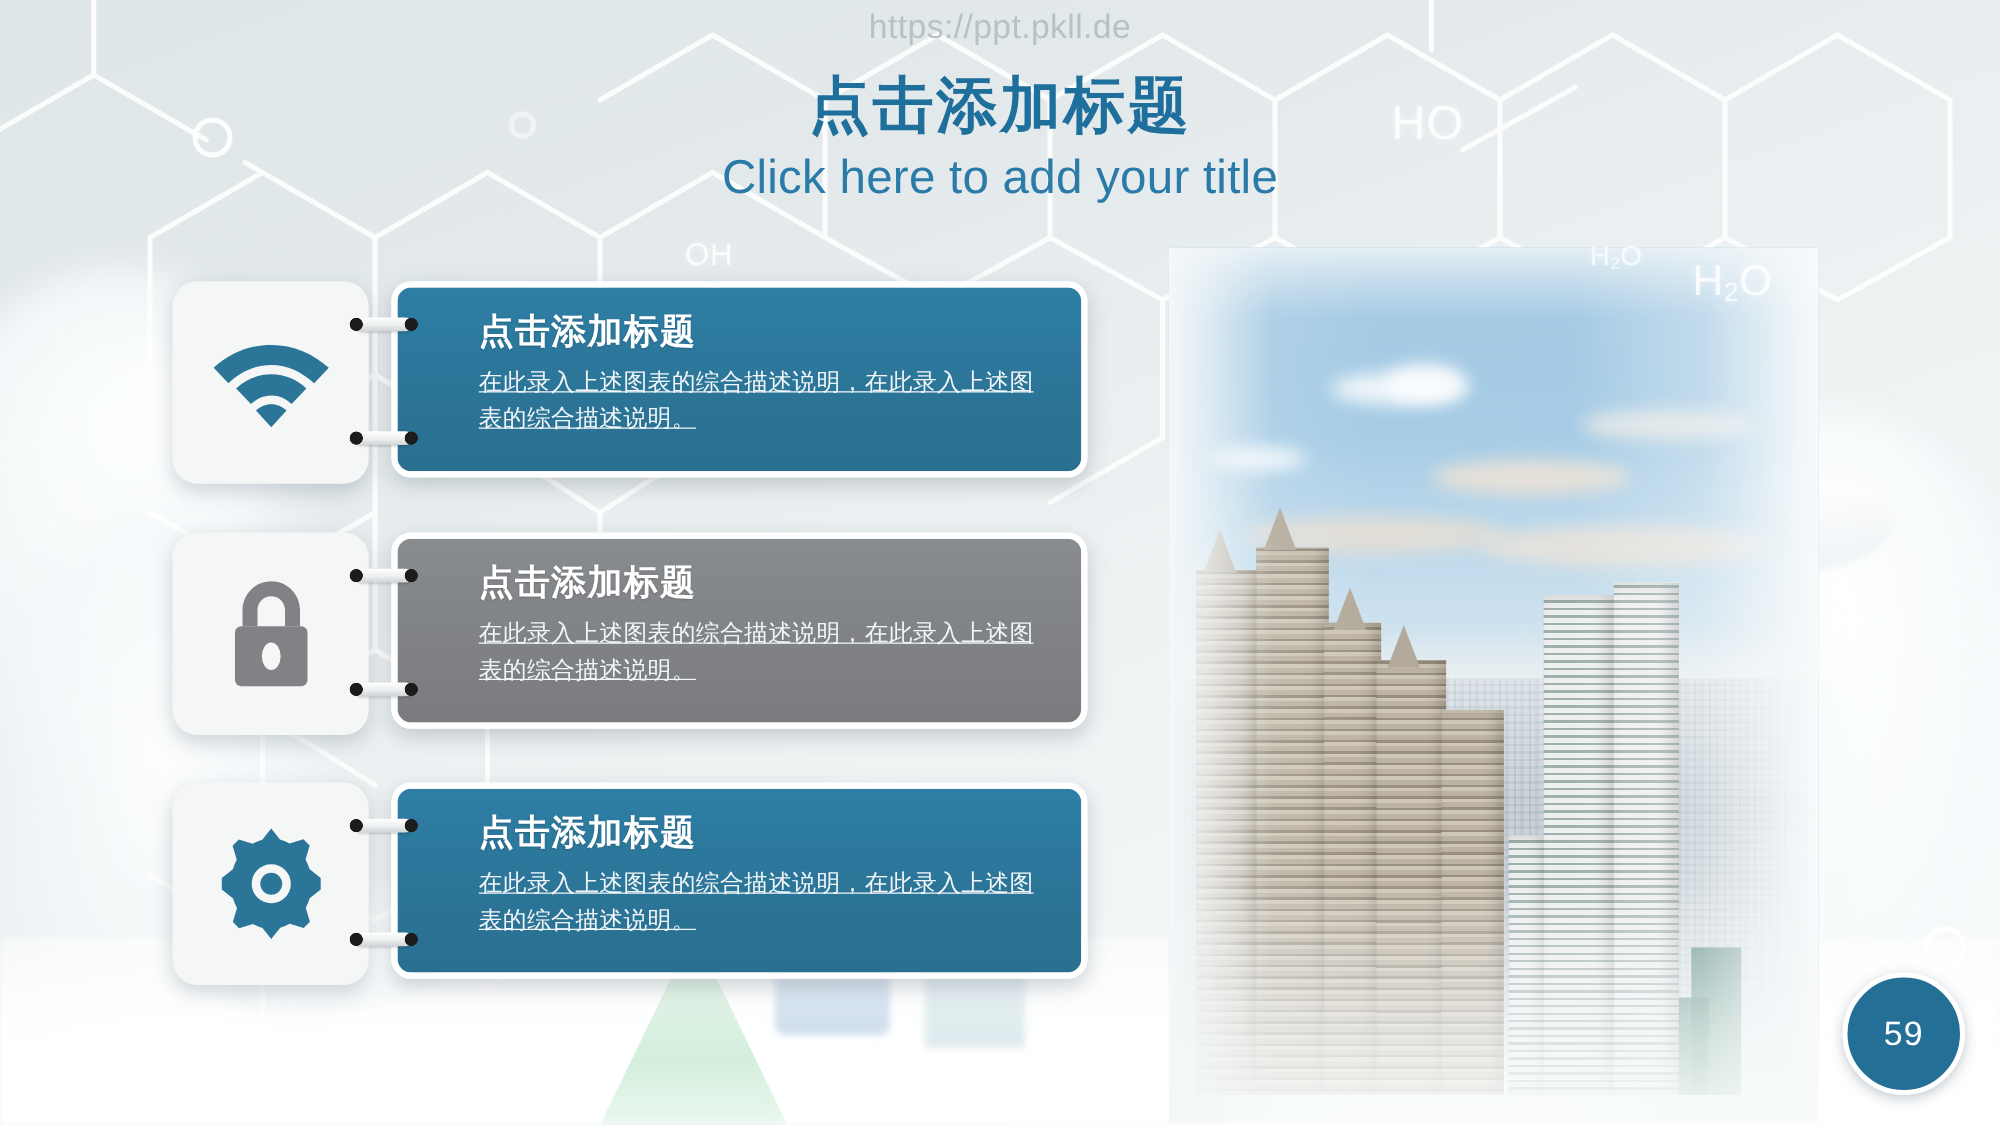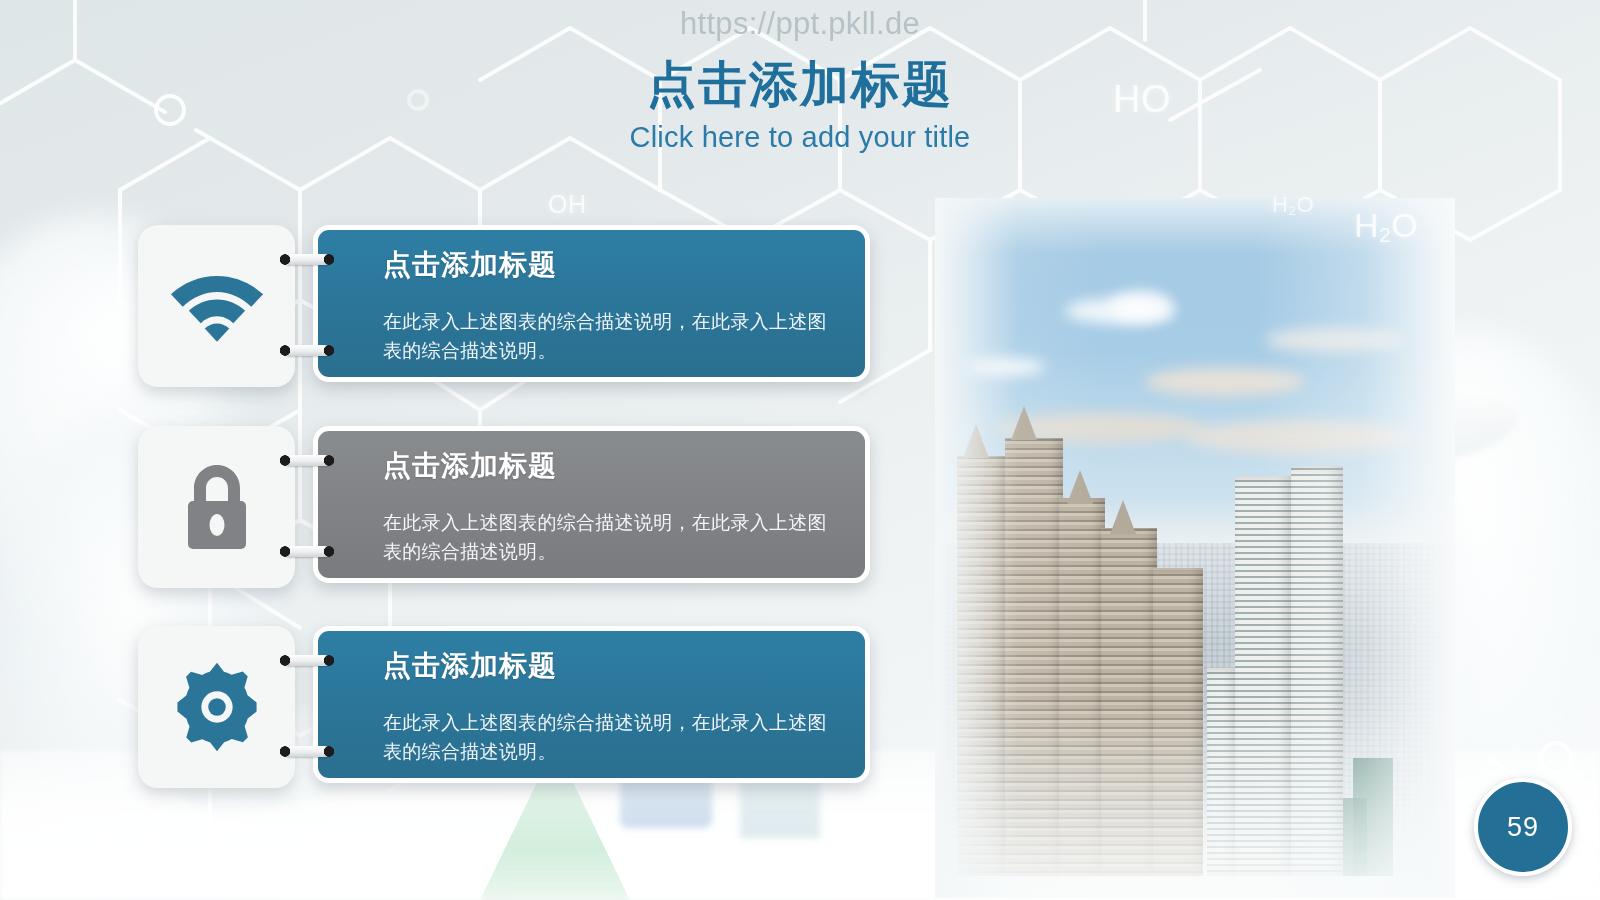--- a/index.html
+++ b/index.html
@@ -103,7 +103,7 @@
   
   .wm{position:absolute;color:rgba(255,255,255,.82);font-weight:400;letter-spacing:.5px;
       text-shadow:0 0 6px rgba(255,255,255,.5);}
-  .wm-url{left:0;right:0;top:6px;text-align:center;color:#b7c2c6;font-size:31px;
+  .wm-url{left:0;right:0;top:6px;text-align:center;color:#b7c2c6;font-size:27px;
       text-shadow:none;letter-spacing:.3px;}
   .wm-ho{left:1113px;top:78px;font-size:38px;}
   .wm-oh{left:548px;top:190px;font-size:25px;color:rgba(255,255,255,.8);}

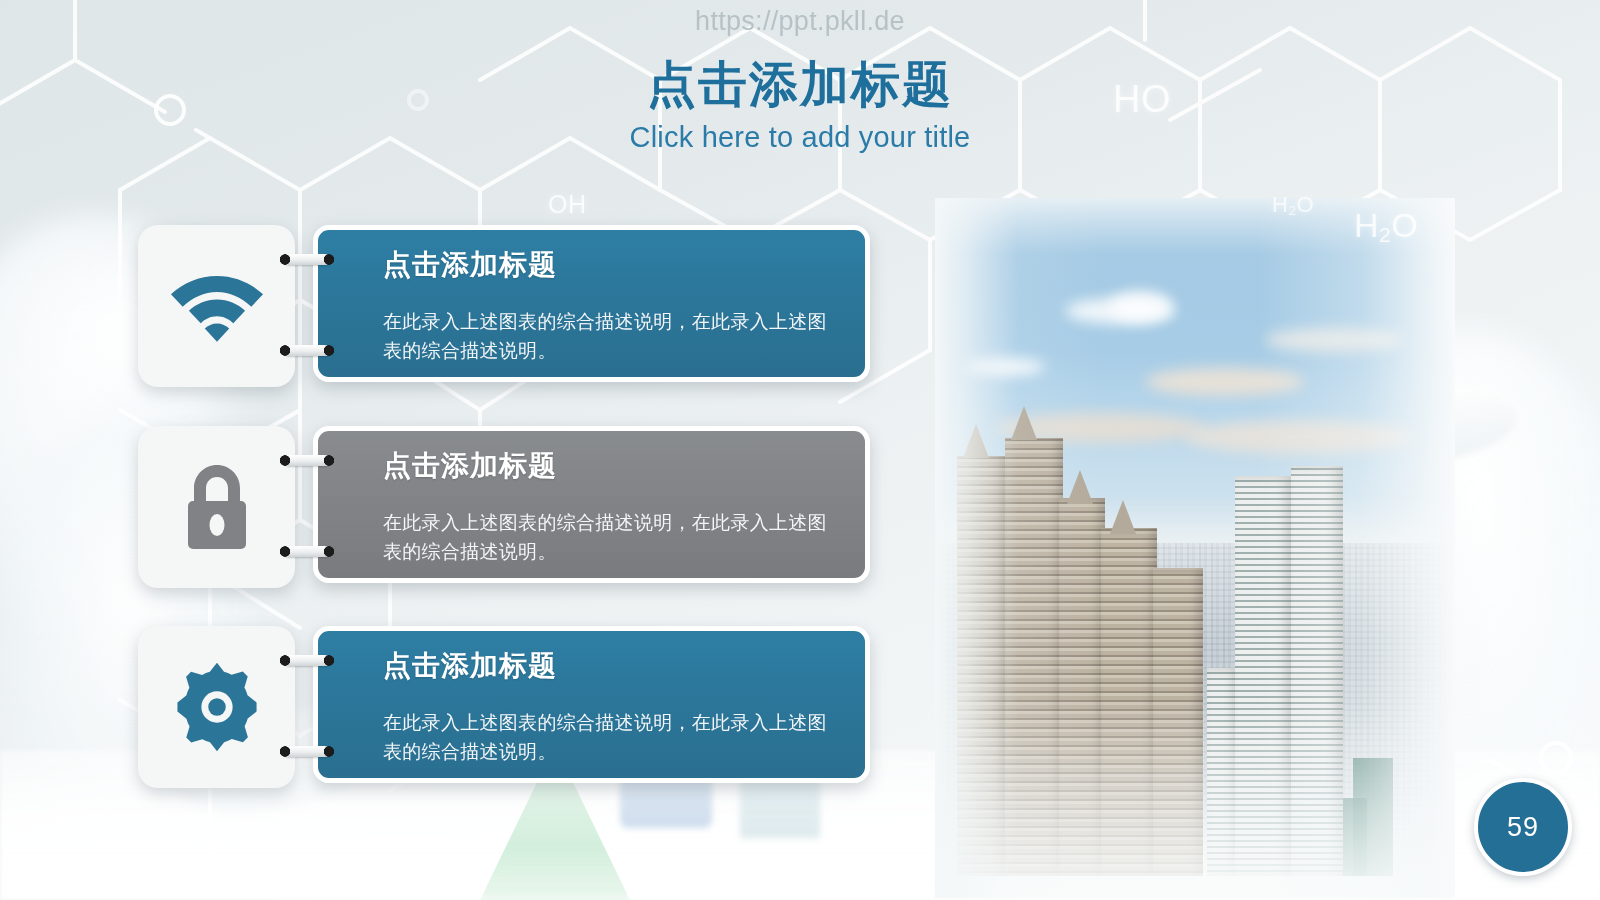--- a/index.html
+++ b/index.html
@@ -115,7 +115,7 @@
   .title-wrap{position:absolute;left:0;right:0;top:58px;text-align:center;}
   .title-cn{font-size:49px;font-weight:bold;color:#1f6f9c;letter-spacing:2px;line-height:1.12;
     font-family:"DejaVu Sans","Liberation Sans",sans-serif;}
-  .title-en{margin-top:8px;font-size:29px;color:#2a7ba8;font-weight:400;letter-spacing:.2px;}
+  .title-en{margin-top:8px;font-size:38px;color:#2a7ba8;font-weight:400;letter-spacing:.2px;}
 
   
   .row{position:absolute;left:138px;height:162px;}

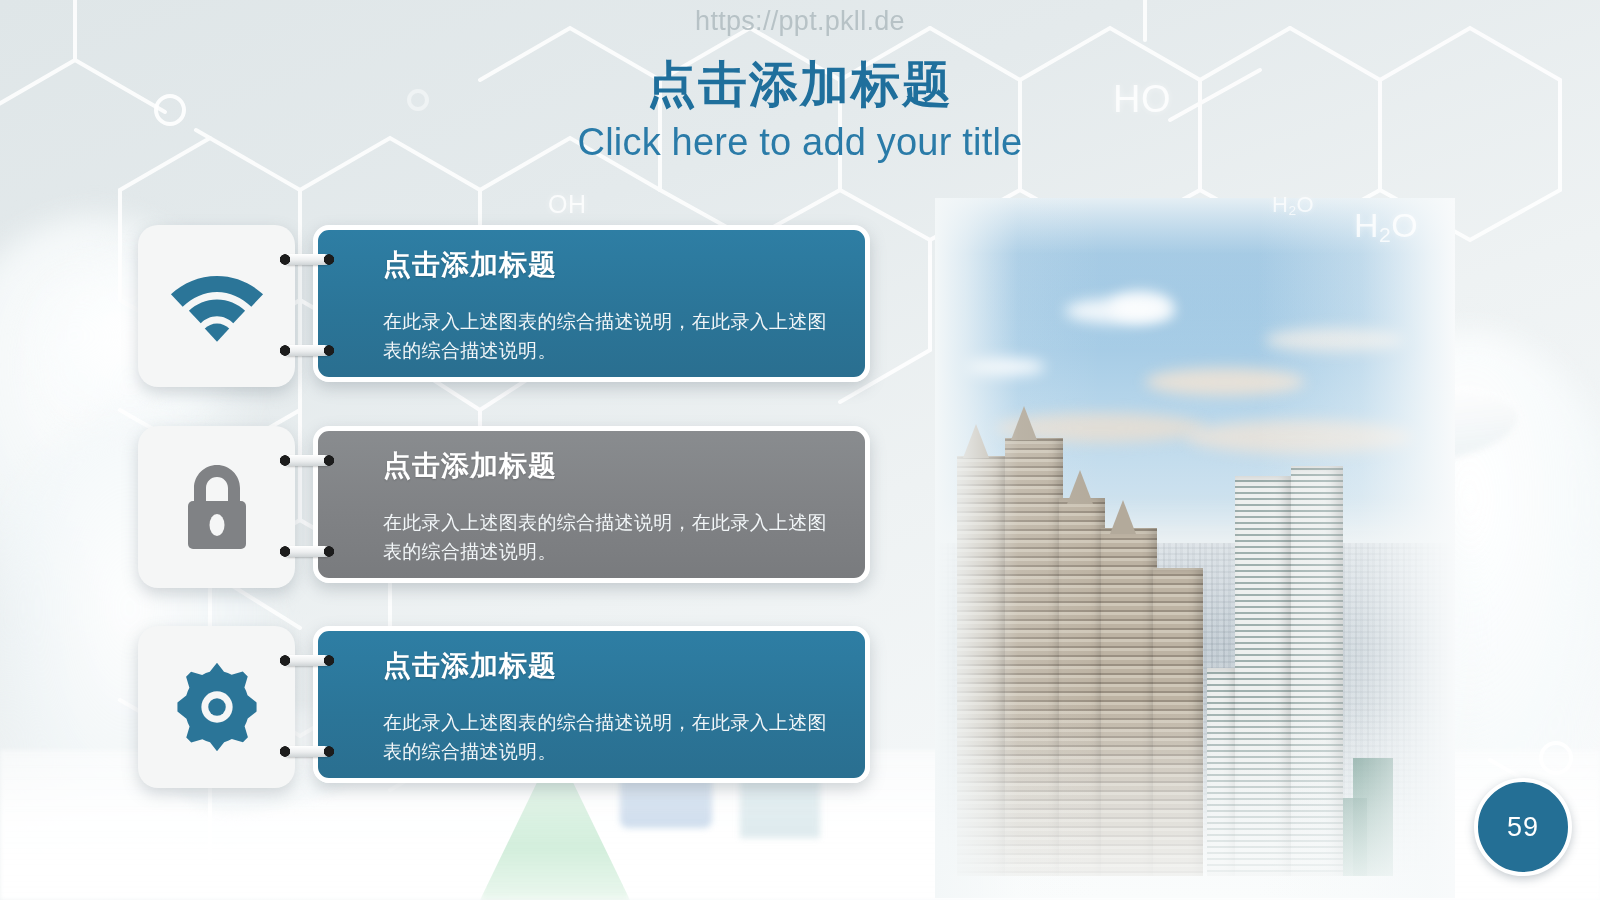--- a/index.html
+++ b/index.html
@@ -145,8 +145,8 @@
   .card-gray{background:linear-gradient(180deg,#898c8f 0%,#808285 55%,#797b7e 100%);}
   .card-h{font-size:28px;font-weight:bold;color:#ffffff;letter-spacing:1px;line-height:1.1;
     font-family:"DejaVu Sans","Liberation Sans",sans-serif;text-shadow:0 1px 2px rgba(0,0,0,.18);}
-  .card-p{margin-top:26px;font-size:19px;color:#f2f6f8;line-height:1.55;letter-spacing:.3px;
-    font-family:"DejaVu Sans","Liberation Sans",sans-serif;max-width:452px;}
+  .card-p{margin-top:11px;font-size:19px;color:#f2f6f8;line-height:1.55;letter-spacing:.3px;
+    font-family:"DejaVu Sans","Liberation Sans",sans-serif;max-width:452px;text-decoration:underline;}
 
   
   .ic{display:block;}

